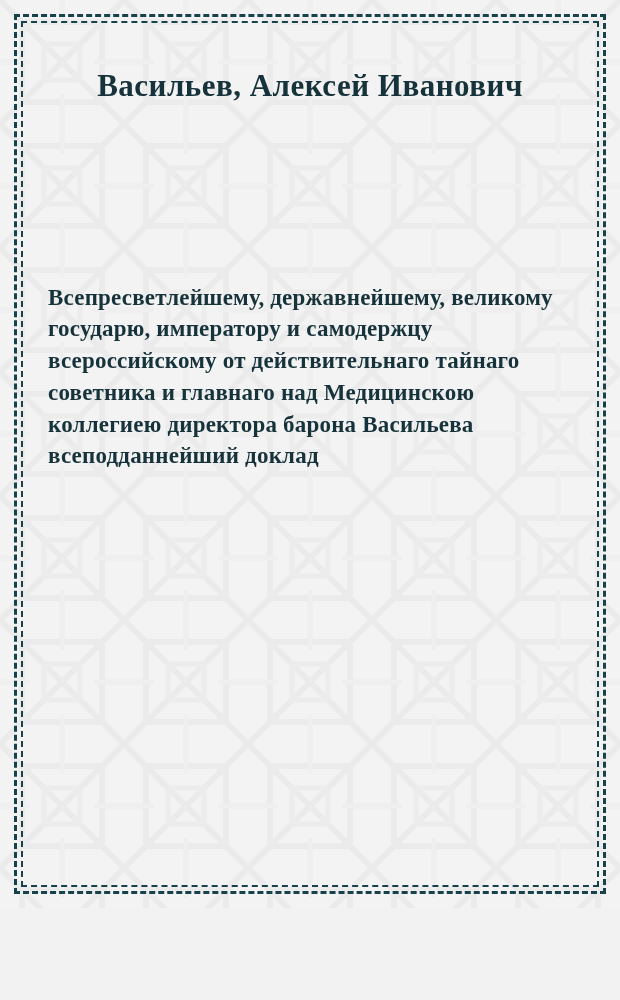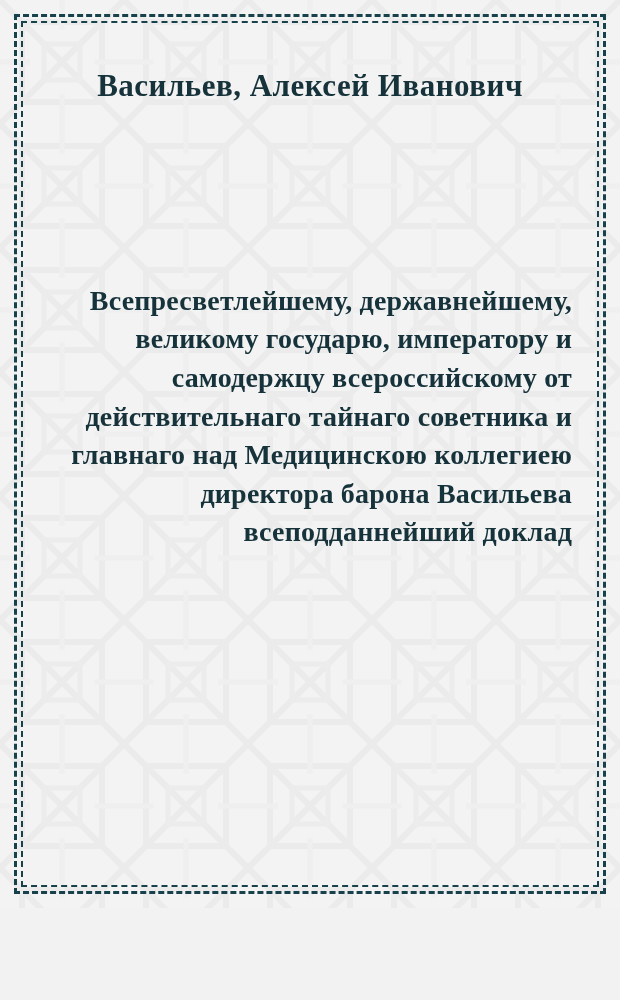--- a/index.html
+++ b/index.html
@@ -76,11 +76,11 @@
 
   .title {
     margin-top: 178px;
-    font-size: 28px;
+    font-size: 23px;
     font-weight: bold;
     color: #16323a;
     line-height: 1.38;
-    text-align: right;
+    text-align: left;
     letter-spacing: 0.2px;
   }
 </style>

